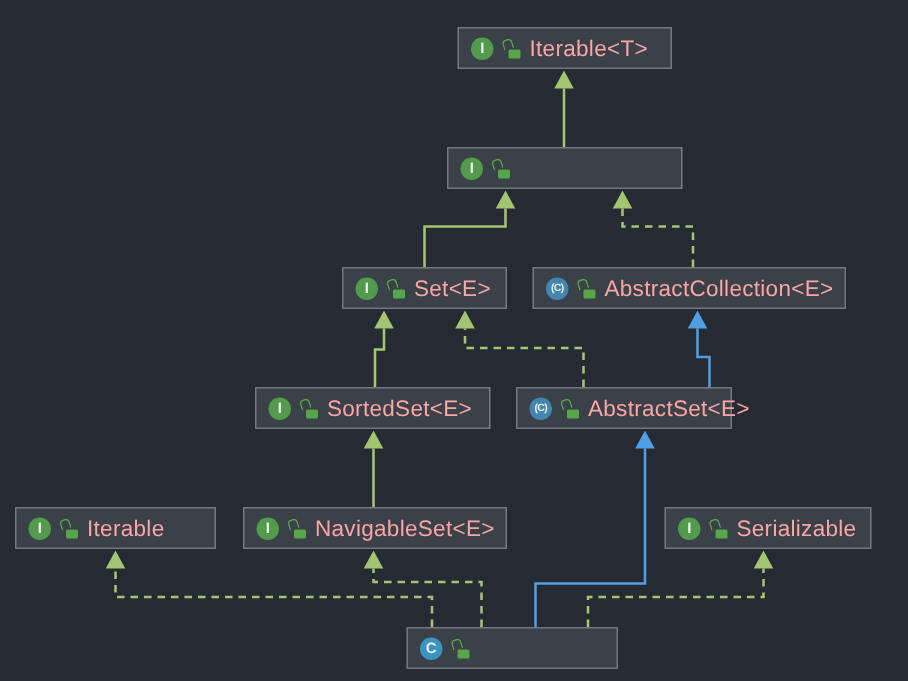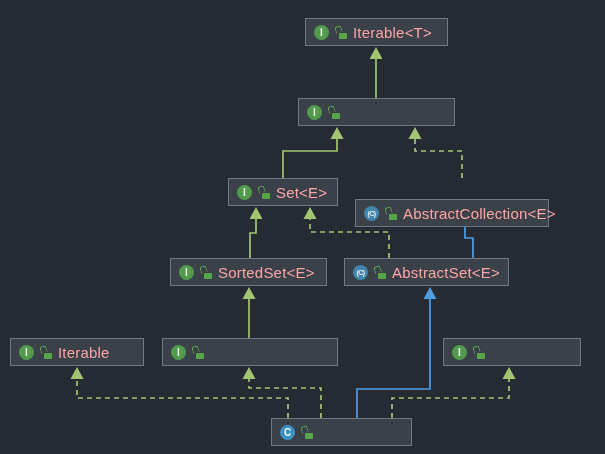--- a/index.html
+++ b/index.html
@@ -118,7 +118,7 @@
       <span class="lock"></span>
       <span class="label">Set&lt;E&gt;</span>
     </div>
-    <div class="node" style="left: 355px; top: 178px; width: 194px; margin-top: 21px;">
+    <div class="node" style="left: 355px; top: 178px; width: 209px;">
       <span class="type-icon abstract_class">(C)</span>
       <span class="lock"></span>
       <span class="label">AbstractCollection&lt;E&gt;</span>

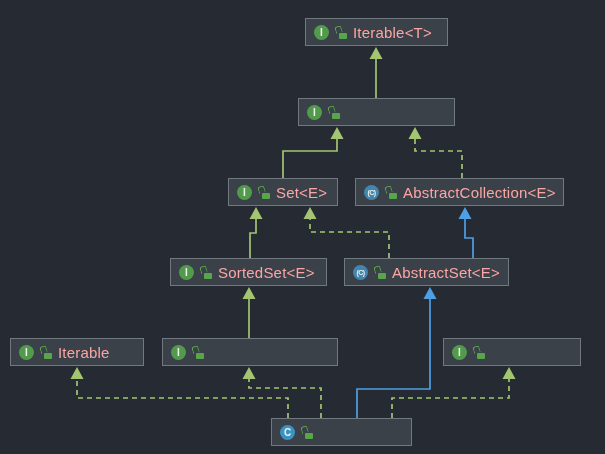--- a/index.html
+++ b/index.html
@@ -128,7 +128,7 @@
       <span class="lock"></span>
       <span class="label">SortedSet&lt;E&gt;</span>
     </div>
-    <div class="node" style="left: 344px; top: 258px; width: 165px; justify-content: center;">
+    <div class="node" style="left: 344px; top: 258px; width: 144px;">
       <span class="type-icon abstract_class">(C)</span>
       <span class="lock"></span>
       <span class="label">AbstractSet&lt;E&gt;</span>

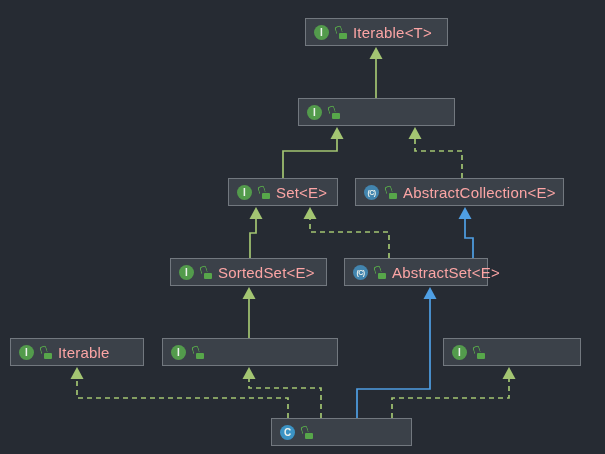--- a/index.html
+++ b/index.html
@@ -141,6 +141,7 @@
     <div class="node" style="left: 162px; top: 338px; width: 176px;">
       <span class="type-icon interface">I</span>
       <span class="lock"></span>
+      <span class="label">NavigableSet&lt;E&gt;</span>
     </div>
     <div class="node" style="left: 443px; top: 338px; width: 138px;">
       <span class="type-icon interface">I</span>

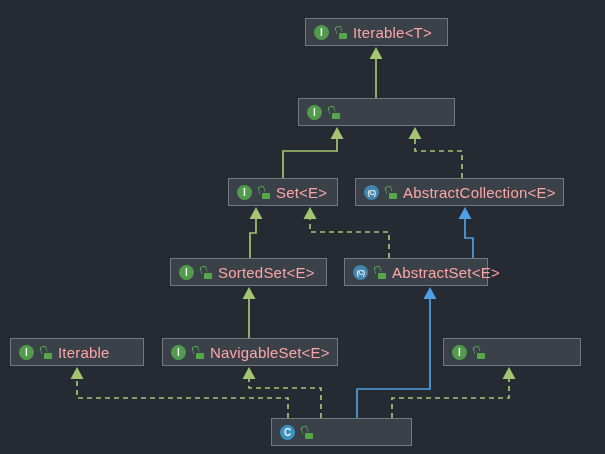--- a/index.html
+++ b/index.html
@@ -146,6 +146,7 @@
     <div class="node" style="left: 443px; top: 338px; width: 138px;">
       <span class="type-icon interface">I</span>
       <span class="lock"></span>
+      <span class="label">Serializable</span>
     </div>
     <div class="node" style="left: 271px; top: 418px; width: 141px;">
       <span class="type-icon class">C</span>

